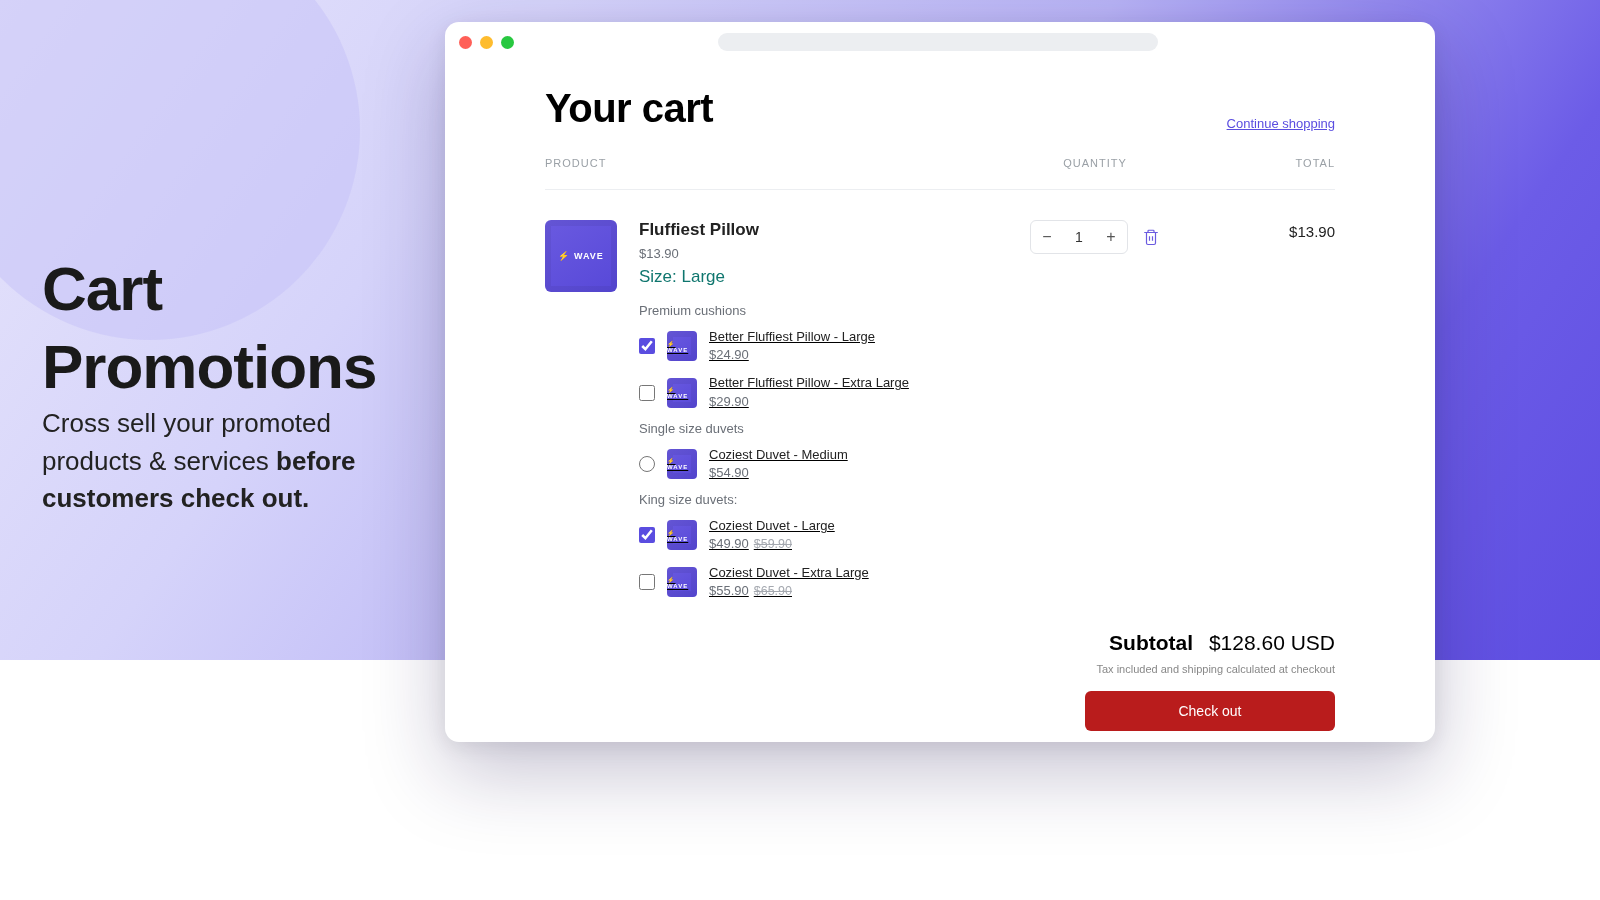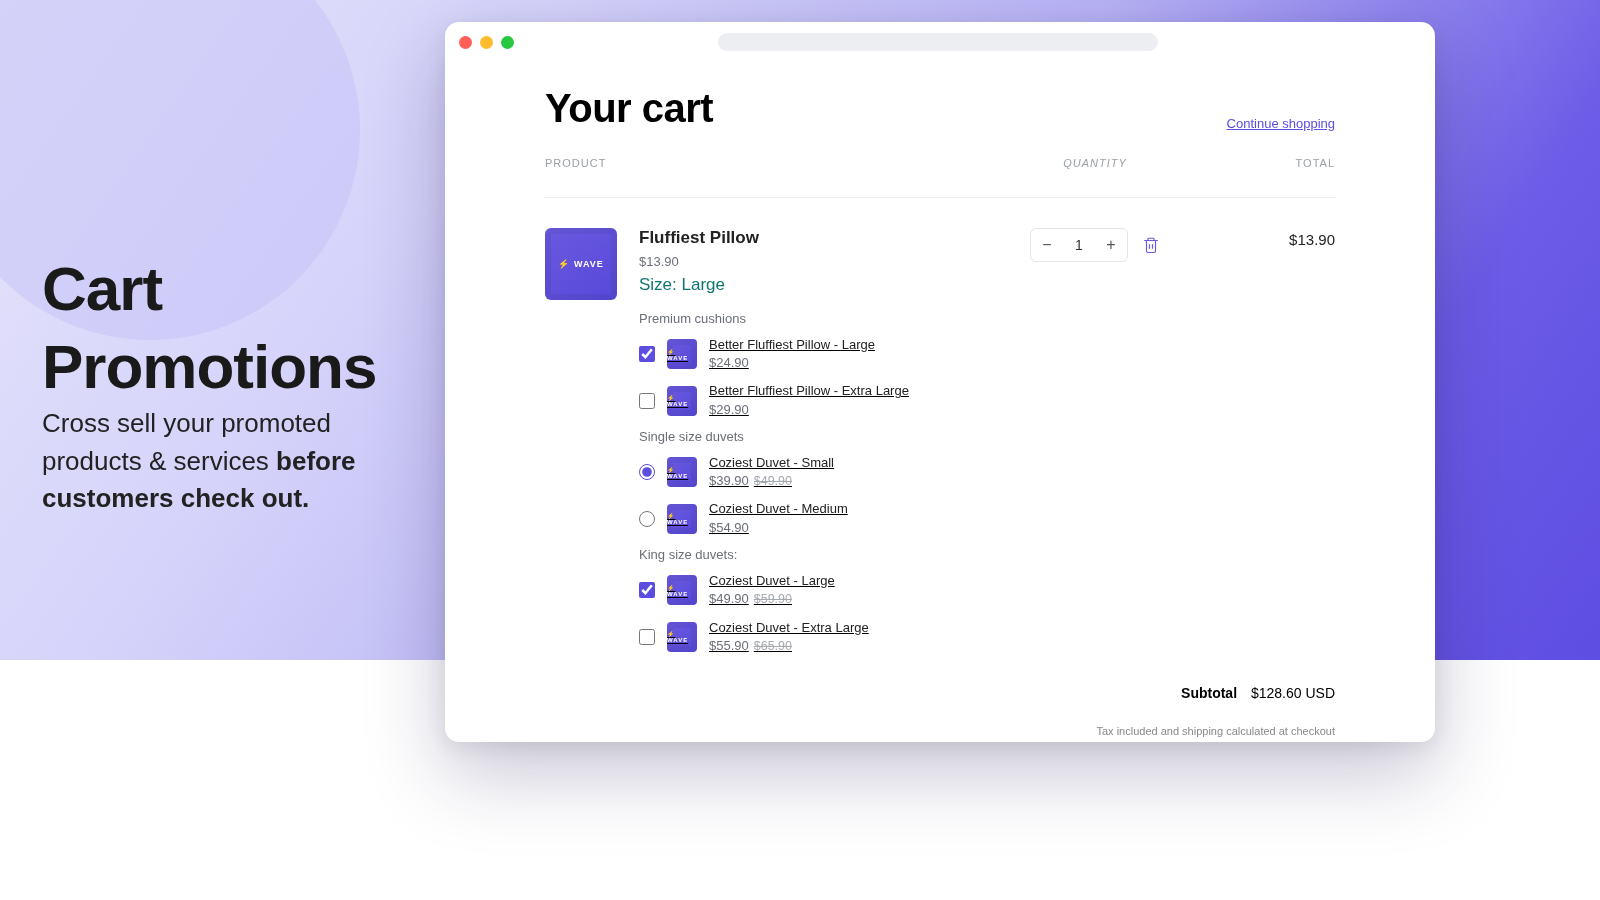--- a/index.html
+++ b/index.html
@@ -116,7 +116,7 @@
     letter-spacing: 1px;
     color: #9aa0a6;
     text-transform: uppercase;
-    padding-bottom: 28px;
+    padding-bottom: 20px;
     border-bottom: 1px solid #eceef1;
     margin-bottom: 30px;
   }

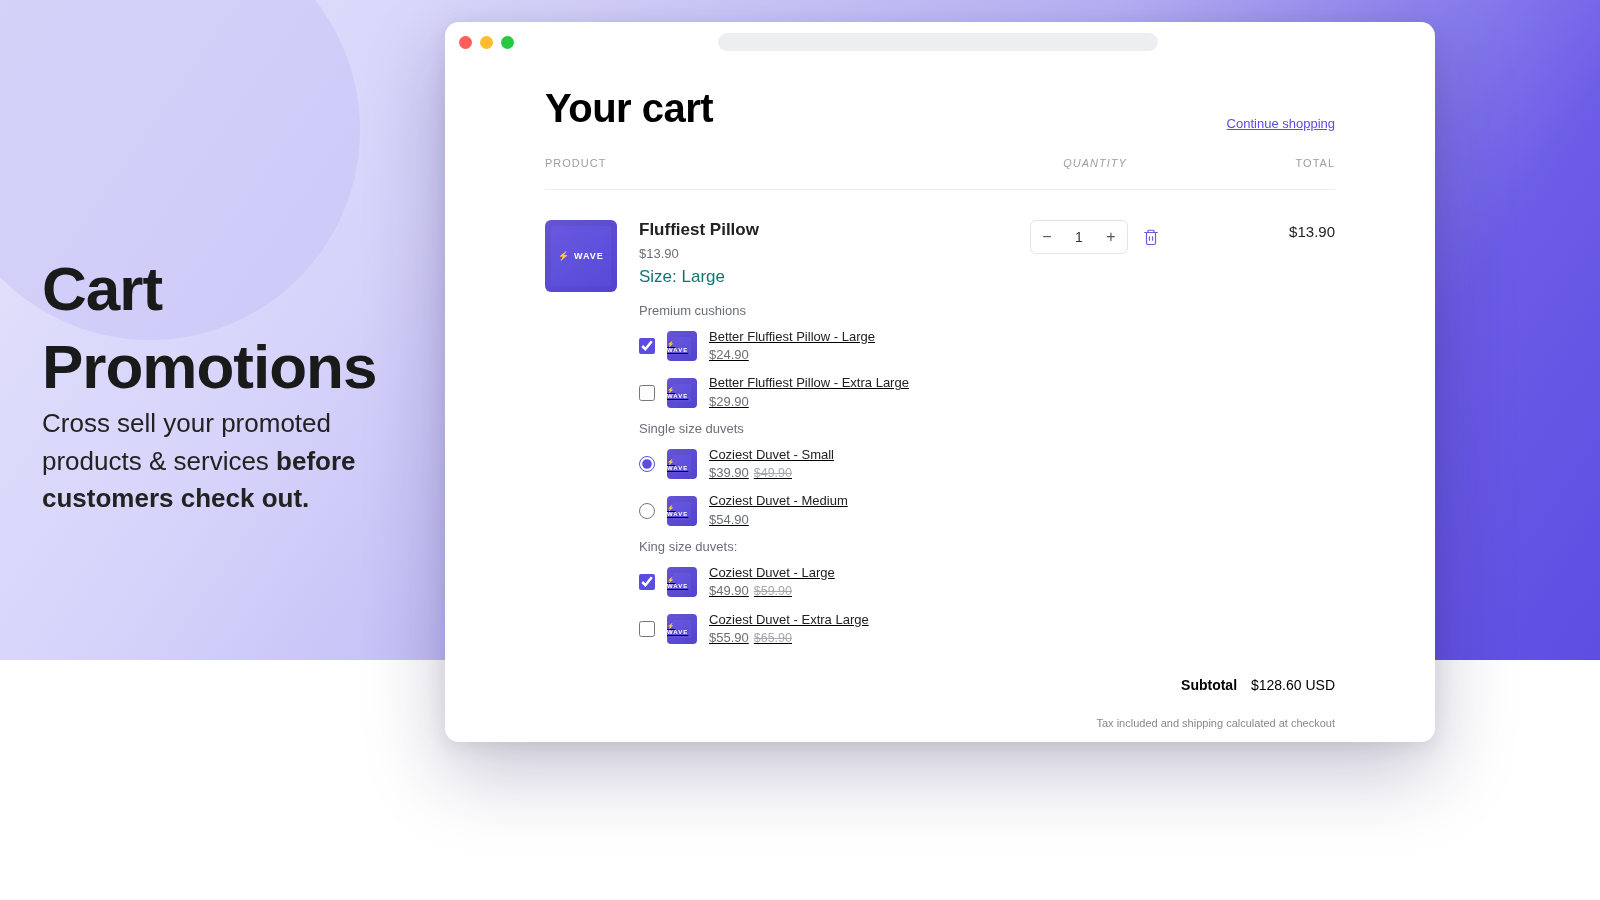--- a/index.html
+++ b/index.html
@@ -120,7 +120,7 @@
     border-bottom: 1px solid #eceef1;
     margin-bottom: 30px;
   }
-  .cols .c-qty { text-align: center; font-style: italic; }
+  .cols .c-qty { text-align: center; }
   .cols .c-tot { text-align: right; }
 
   .item-row {

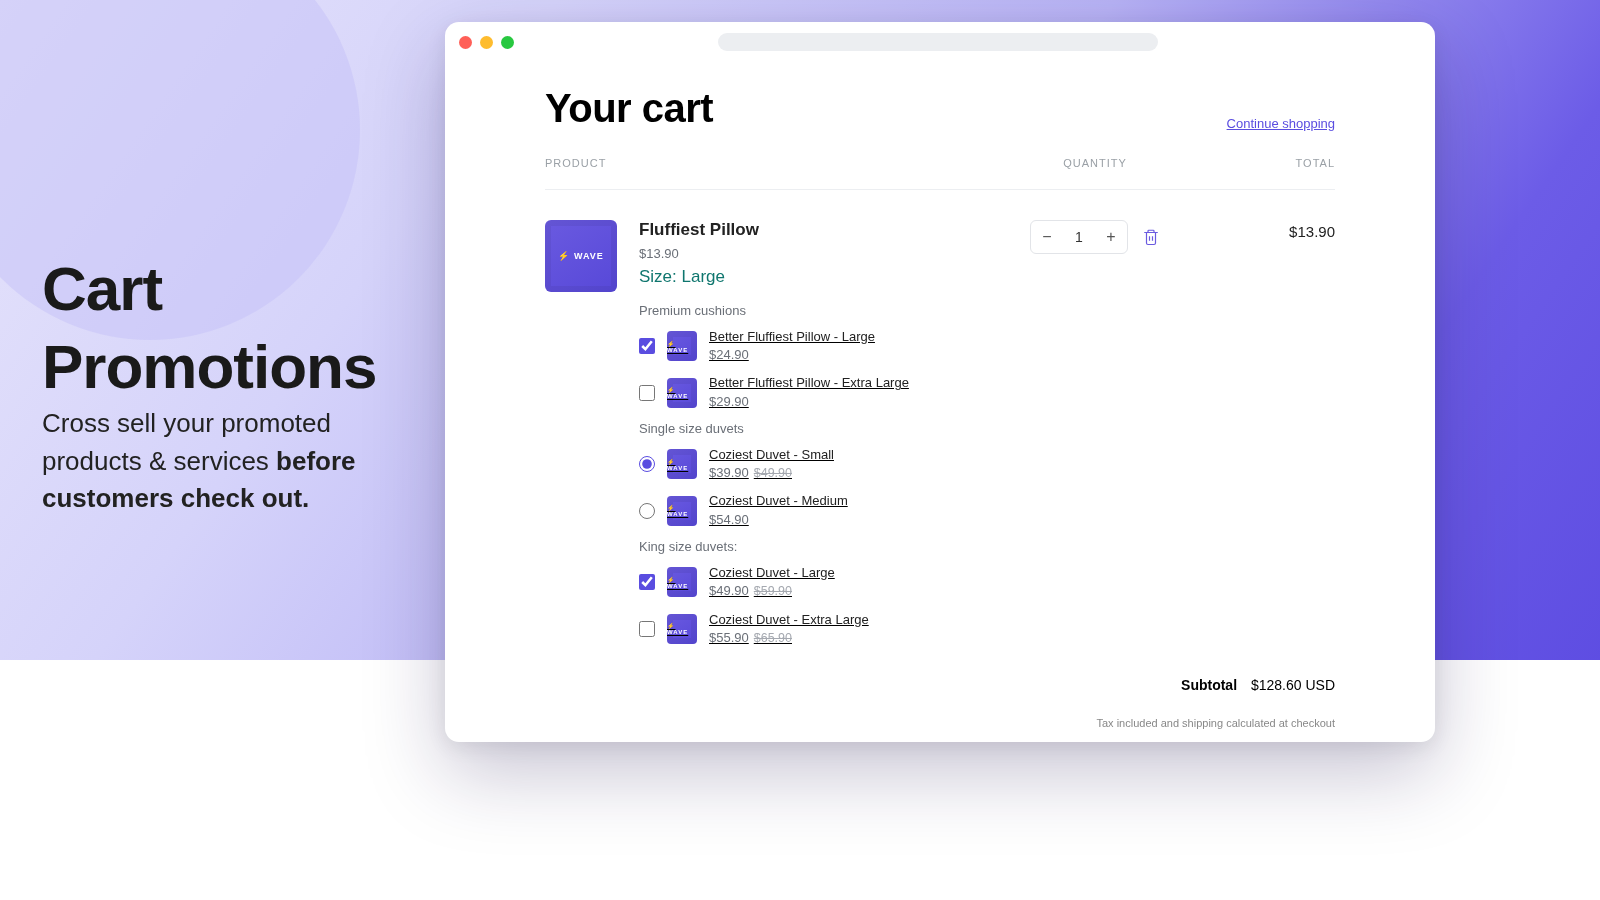--- a/index.html
+++ b/index.html
@@ -269,14 +269,6 @@
               </div>
               <div class="group-title">Single size duvets</div>
               <div class="promo-row">
-                <input type="radio" name="grp1" checked="" style="">
-                <div class="thumb sm">⚡ WAVE</div>
-                <div class="promo-text">
-                  <div>Coziest Duvet - Small</div>
-                  <div class="pp">$39.90<span class="strike">$49.90</span></div>
-                </div>
-              </div>
-              <div class="promo-row">
                 <input type="radio" name="grp1" style="">
                 <div class="thumb sm">⚡ WAVE</div>
                 <div class="promo-text">

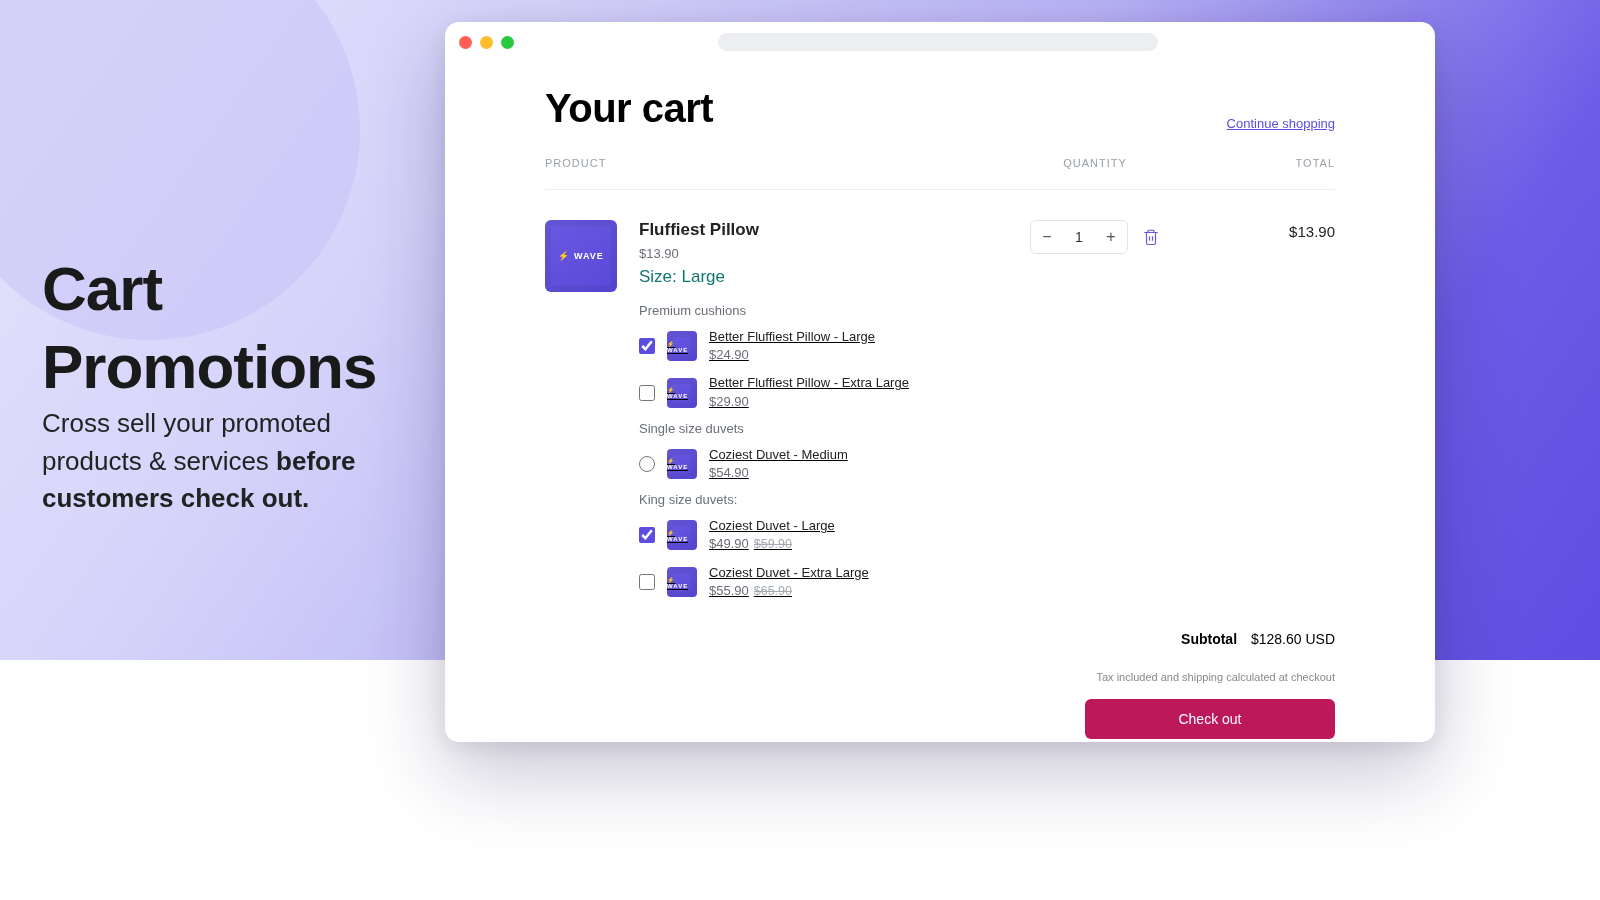--- a/index.html
+++ b/index.html
@@ -186,7 +186,7 @@
     margin-top: 20px;
     text-align: right;
   }
-  .subtotal-line { font-size:14px; margin-bottom:24px; }
+  .subtotal-line { font-size:21px; margin-bottom:8px; }
   .subtotal-line strong { font-weight:700; margin-right:10px; }
   .tax-note { font-size:11px; color:#888; margin-bottom:16px; }
   .checkout-btn {

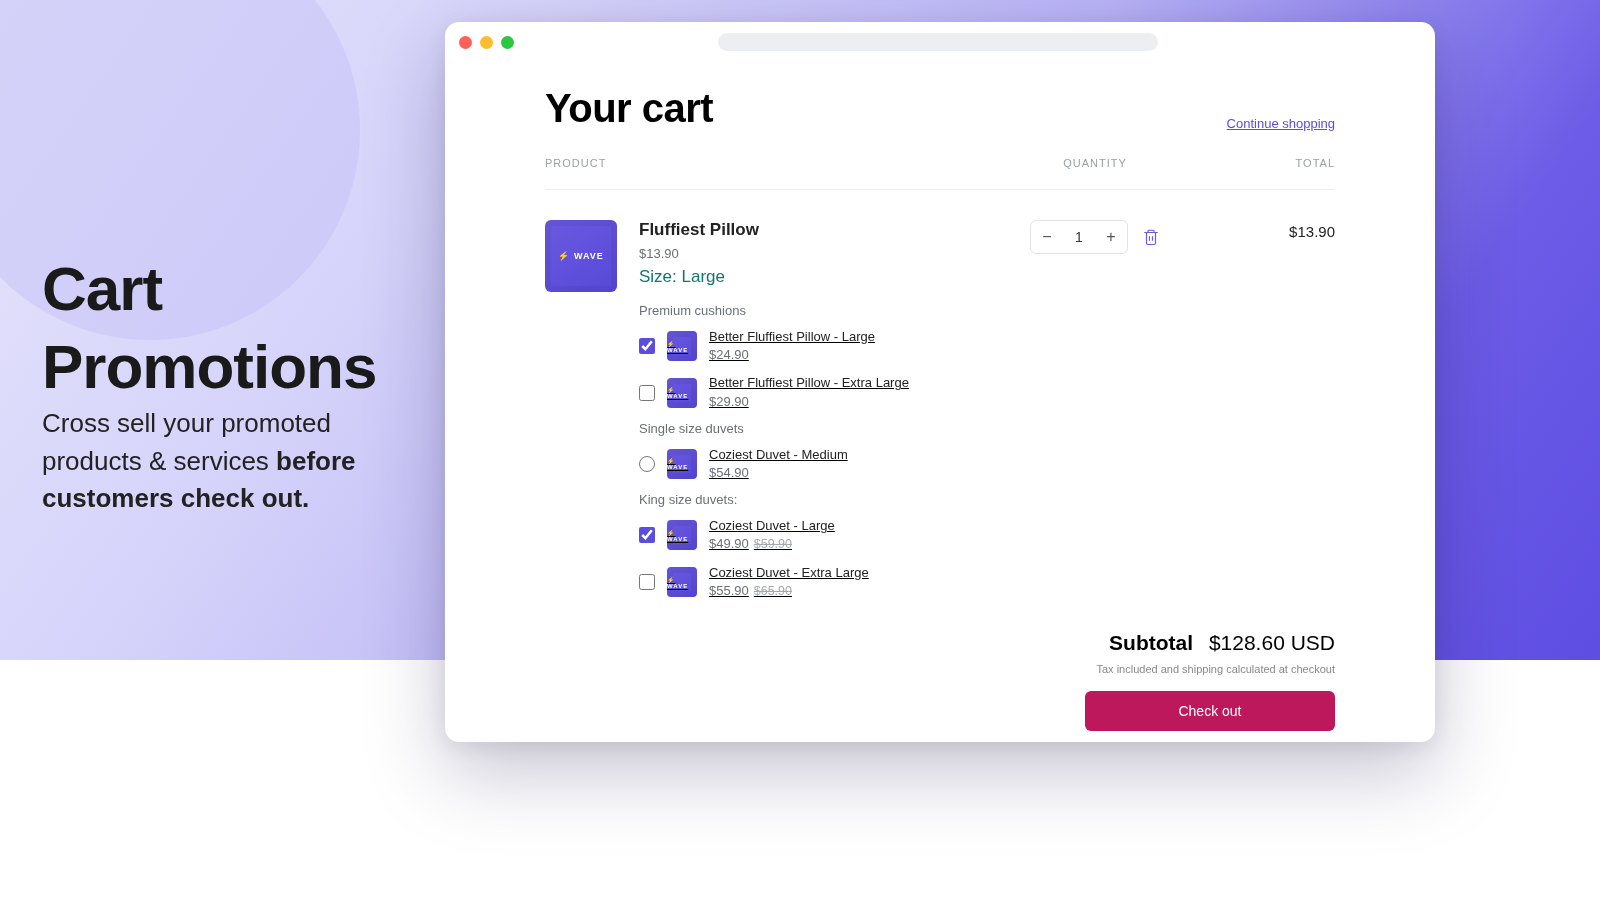--- a/index.html
+++ b/index.html
@@ -193,7 +193,7 @@
     display:inline-block;
     width: 250px;
     padding: 12px 0;
-    background: #be185d;
+    background: #b91c1c;
     color:#fff;
     font-size:14px;
     border:none;

